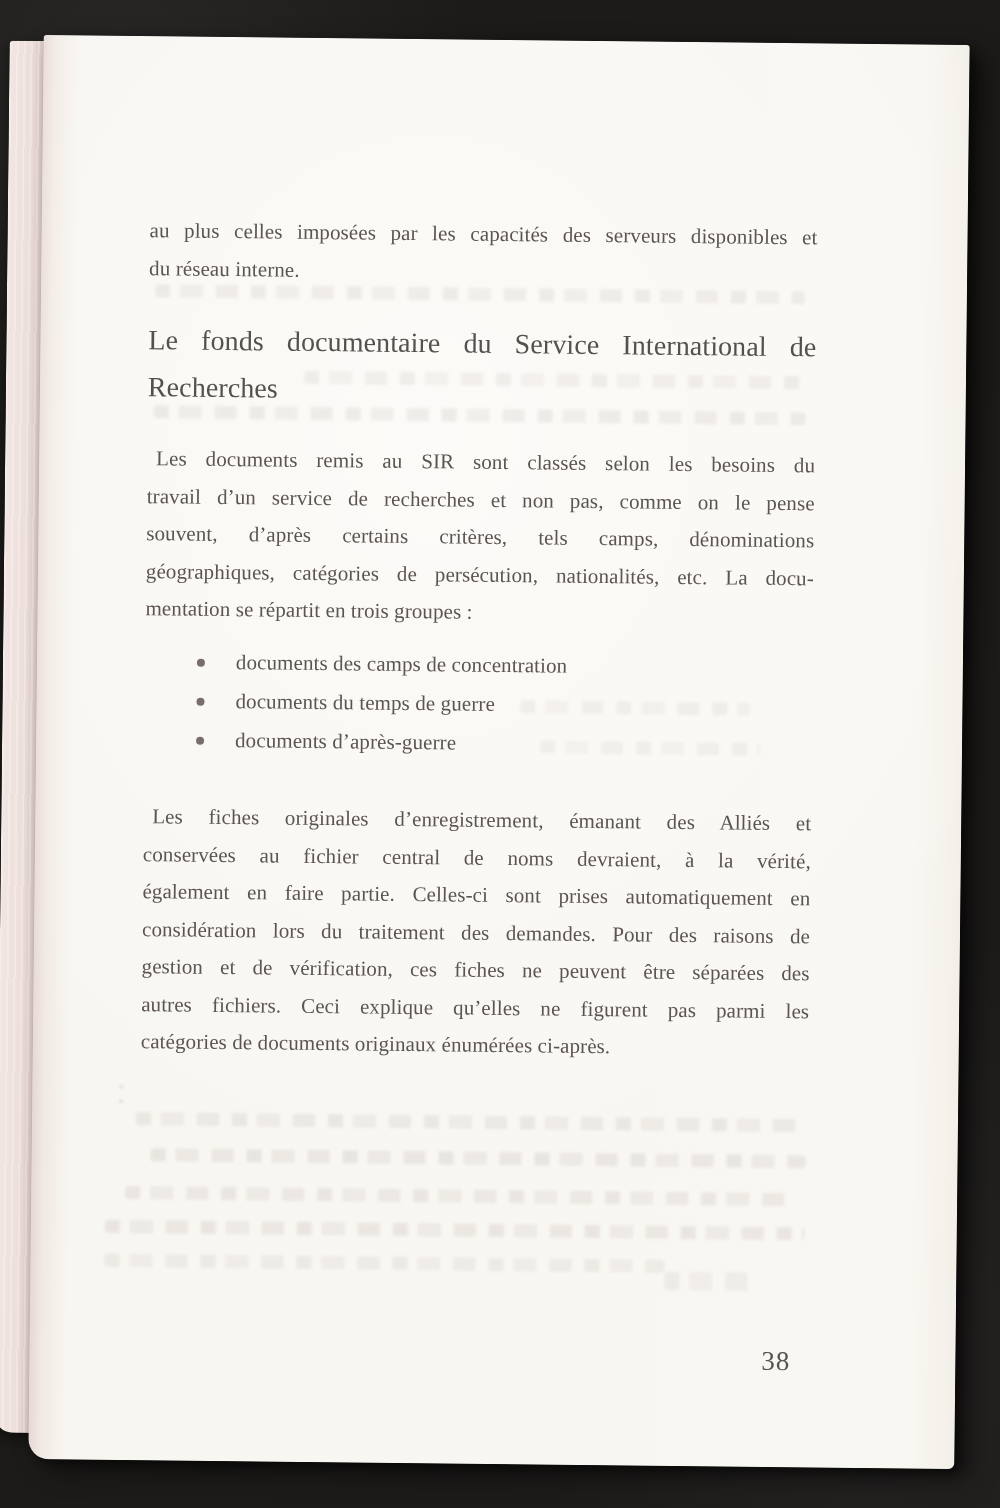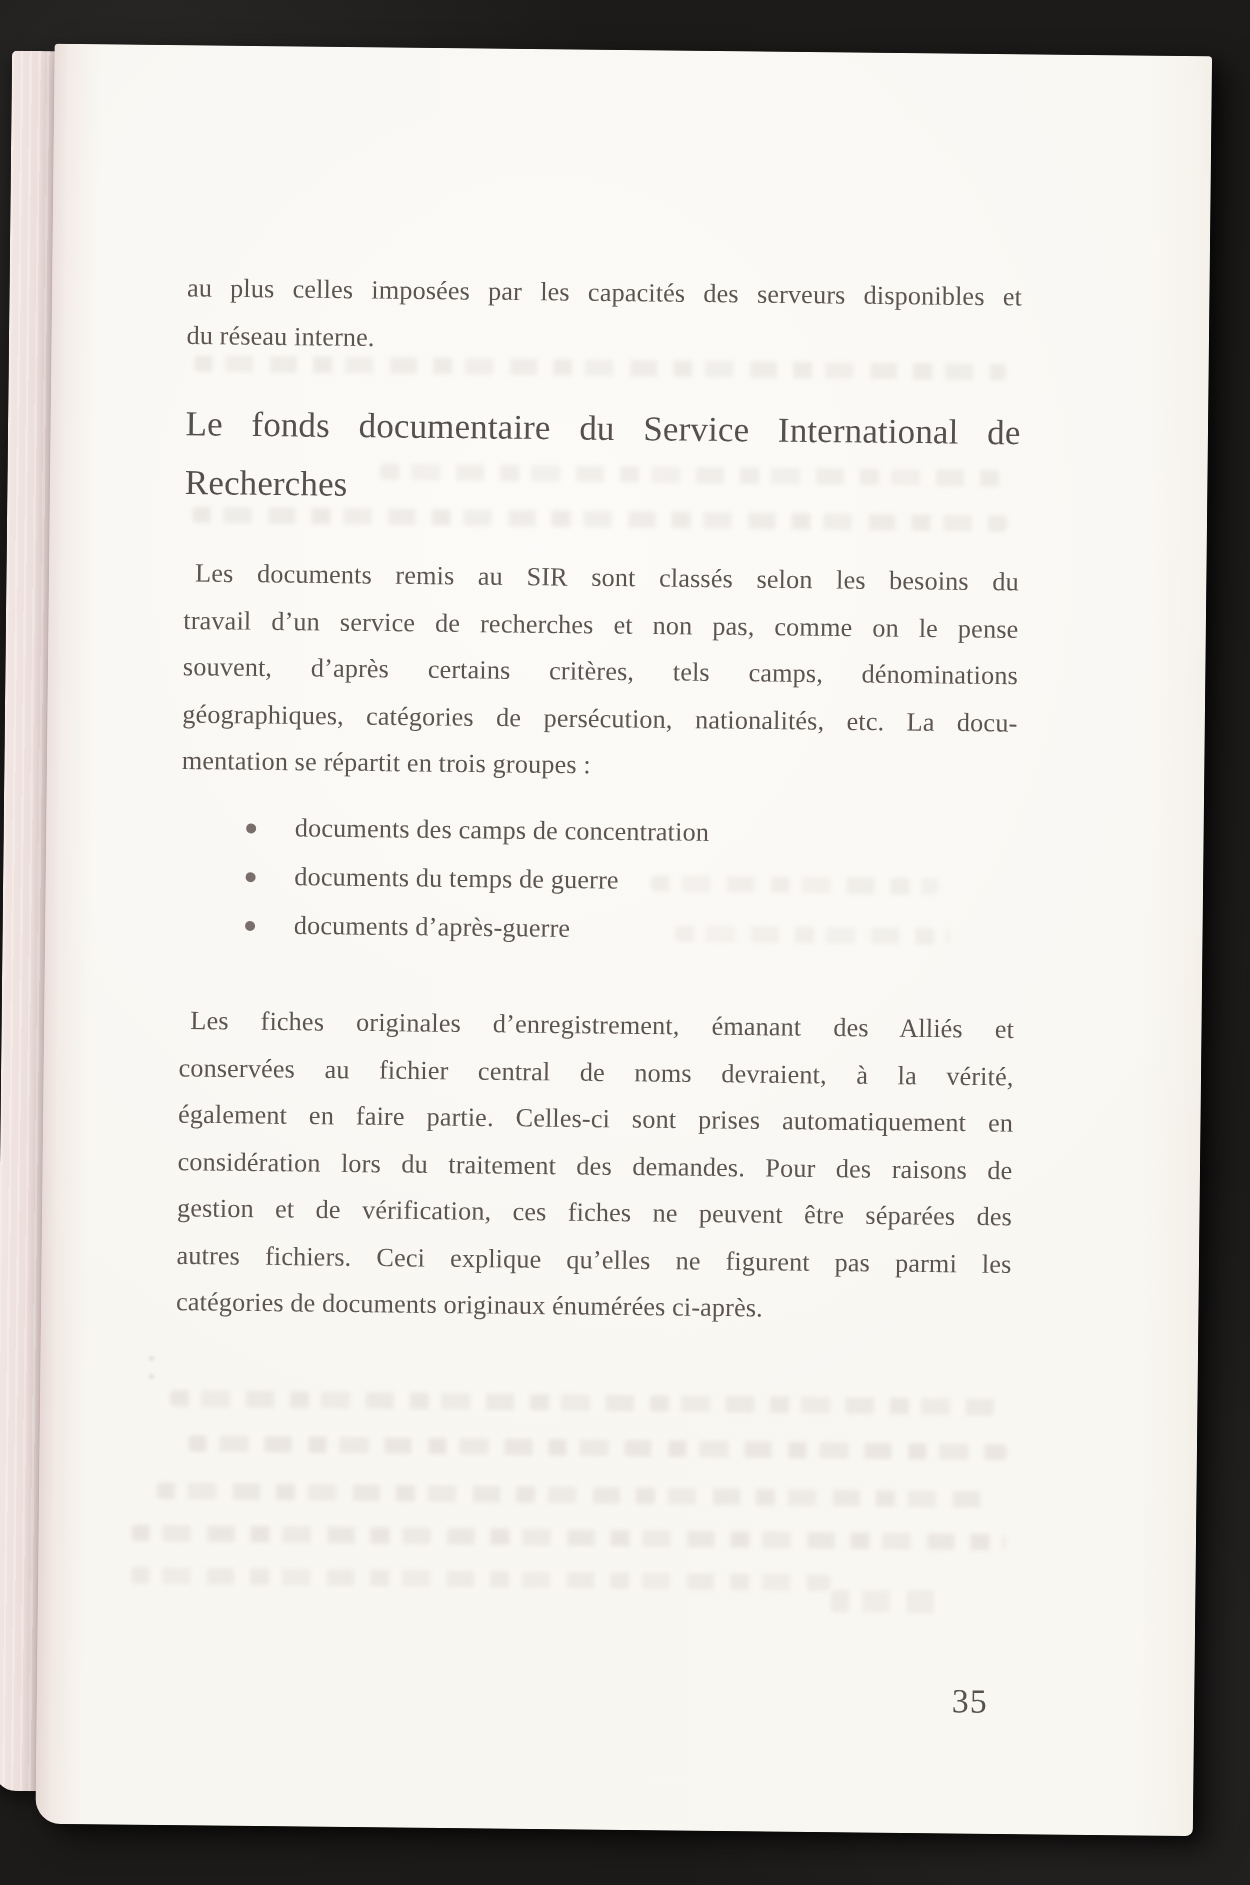--- a/index.html
+++ b/index.html
@@ -135,7 +135,7 @@
       <span class="line">catégories de documents originaux énumérées ci-après.</span>
     </p>
 
-    <div class="pageno">35</div>
+    <div class="pageno">38</div>
   </div>
 </div>
 

